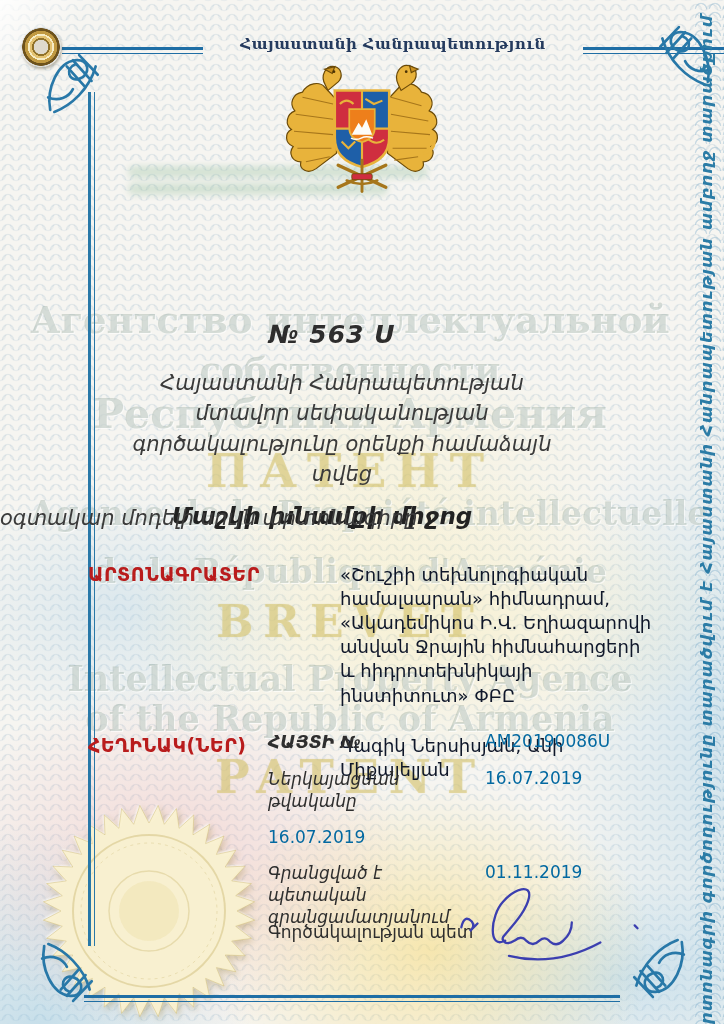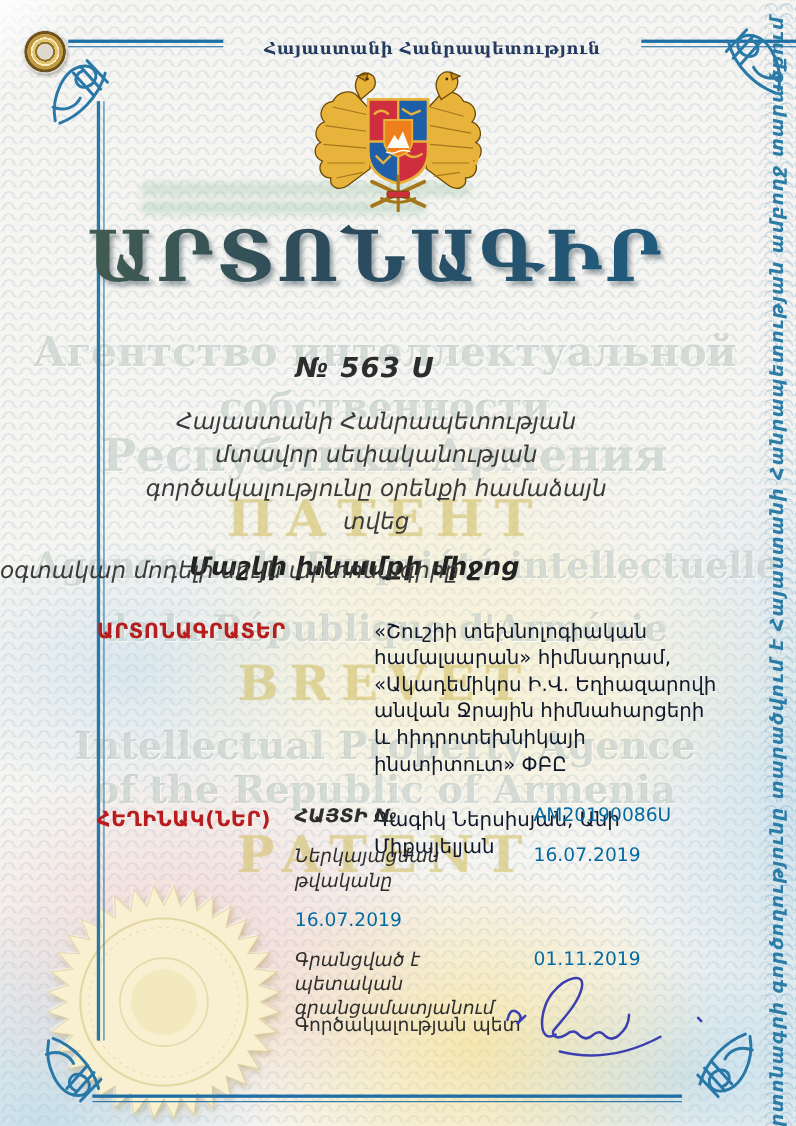--- a/index.html
+++ b/index.html
@@ -33,7 +33,7 @@
 
   
   .hline{border-top:3.4px solid #1f6ea5;border-bottom:1.7px solid #1f6ea5;height:3.4px;}
-  .top-border{position:absolute;top:36px;left:62px;right:0;display:flex;align-items:flex-start;gap:23px;}
+  .top-border{position:absolute;top:36px;left:62px;right:0;display:flex;align-items:flex-end;gap:23px;}
   .top-border .seg{flex:1;}
   .country{padding:0 14px;font-family:"DejaVu Serif","Liberation Serif",serif;
     font-size:15px;font-weight:600;color:#243a5e;letter-spacing:.6px;white-space:nowrap;

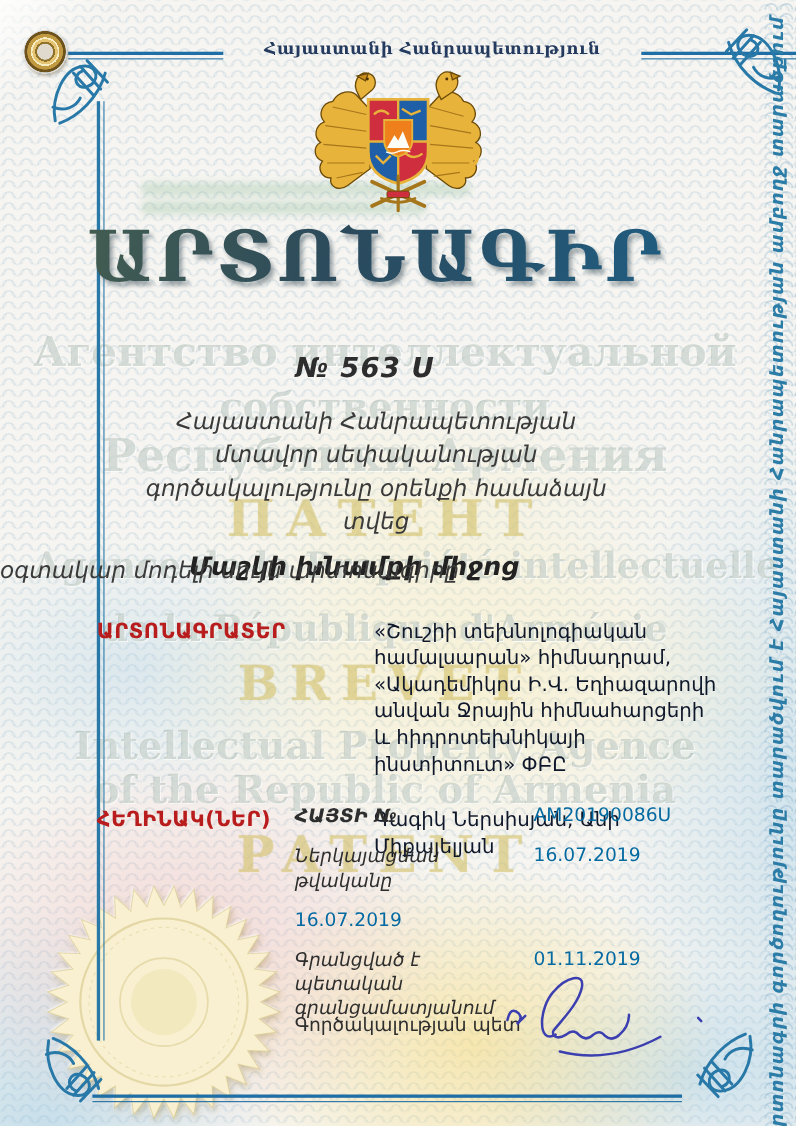--- a/index.html
+++ b/index.html
@@ -212,7 +212,6 @@
     <rect x="88" y="142" width="24" height="7" rx="2" fill="#cf2e3f" stroke="#6b4a08" stroke-width="1"></rect>
   </svg>
 
-  <div class="title">ԱՐՏՈՆԱԳԻՐ</div>
   <div class="docnum">№ 563 U</div>
   <div class="grant">Հայաստանի Հանրապետության մտավոր սեփականության գործակալությունը օրենքի համաձայն տվեց</div>
   <div class="inv-title">Մաշկի խնամքի միջոց</div>

